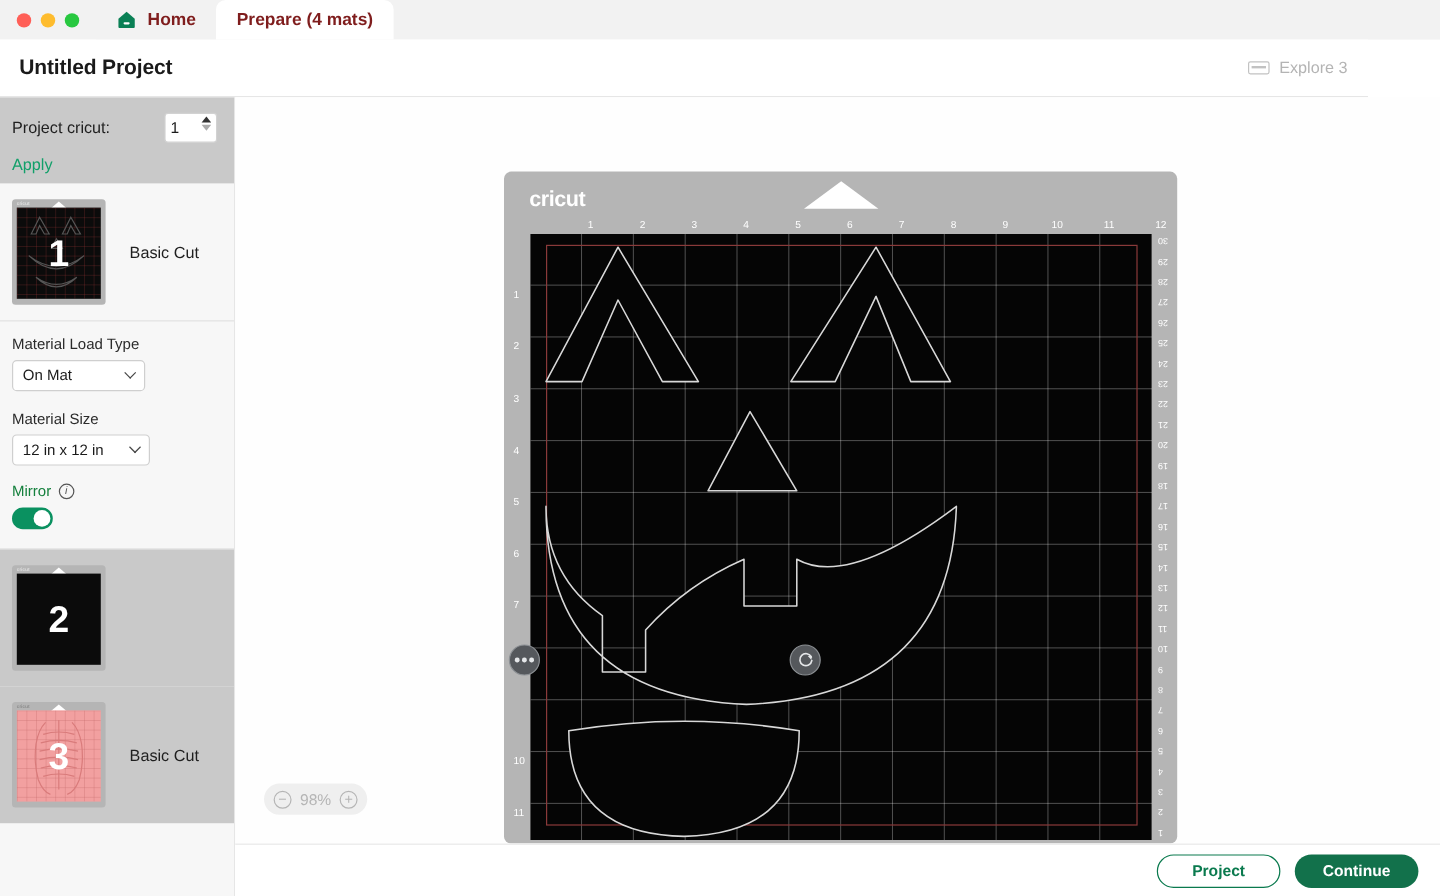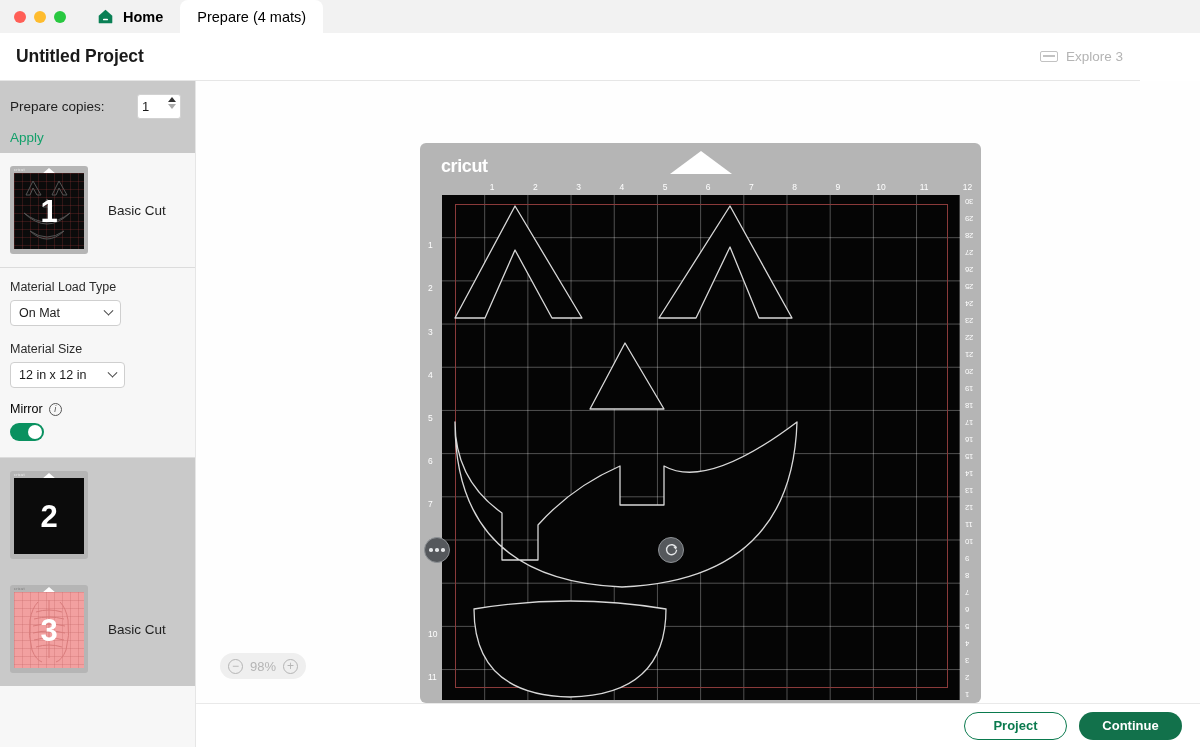--- a/index.html
+++ b/index.html
@@ -25,7 +25,7 @@
 
   .tab {
     height: 33px; display: flex; align-items: center; gap: 9px;
-    padding: 0 17px; font-size: 14.5px; color: #000000; font-weight: 600;
+    padding: 0 17px; font-size: 14.5px; color: #7f1d1d; font-weight: 600;
   }
   .tab.inactive { background: #f2f2f2; }
   .tab.active { background: #ffffff; border-radius: 8px 8px 0 0; font-weight: 400; }

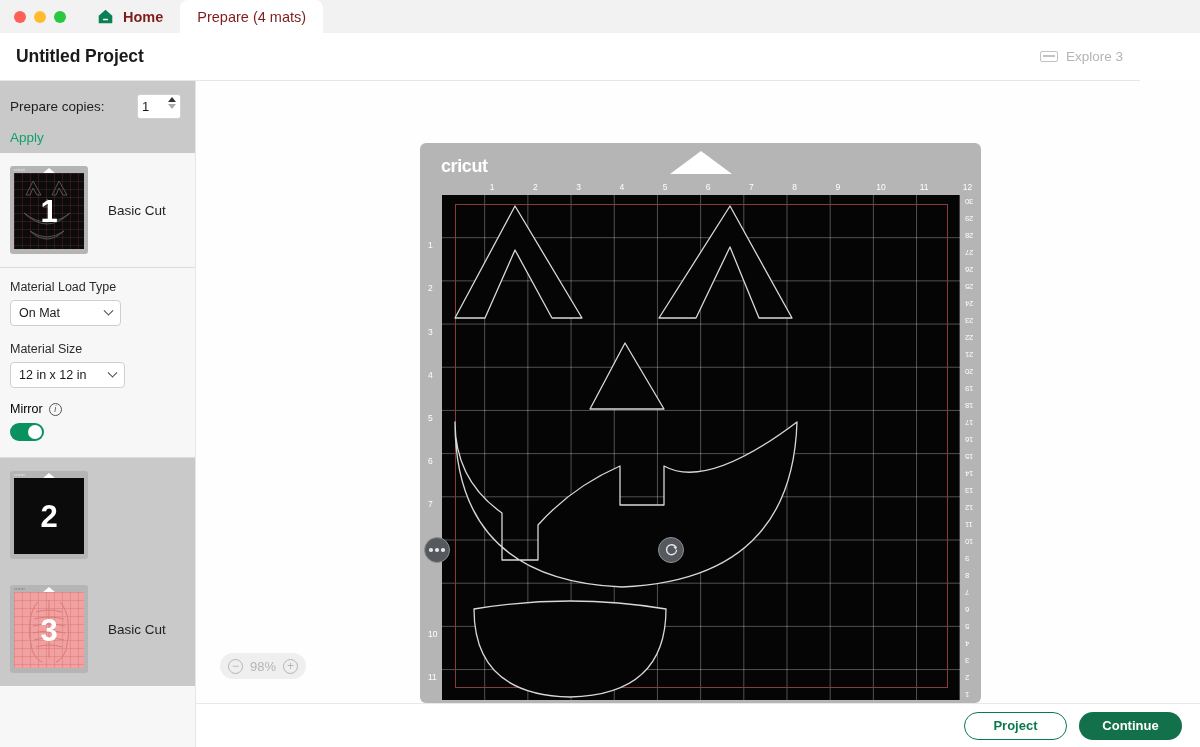--- a/index.html
+++ b/index.html
@@ -28,7 +28,7 @@
     padding: 0 17px; font-size: 14.5px; color: #7f1d1d; font-weight: 600;
   }
   .tab.inactive { background: #f2f2f2; }
-  .tab.active { background: #ffffff; border-radius: 8px 8px 0 0; font-weight: 400; }
+  .tab.active { background: #ffffff; border-radius: 8px 8px 0 0; font-weight: 700; }
 
   .topright {
     margin-left: auto; display: flex; align-items: center; gap: 13px;

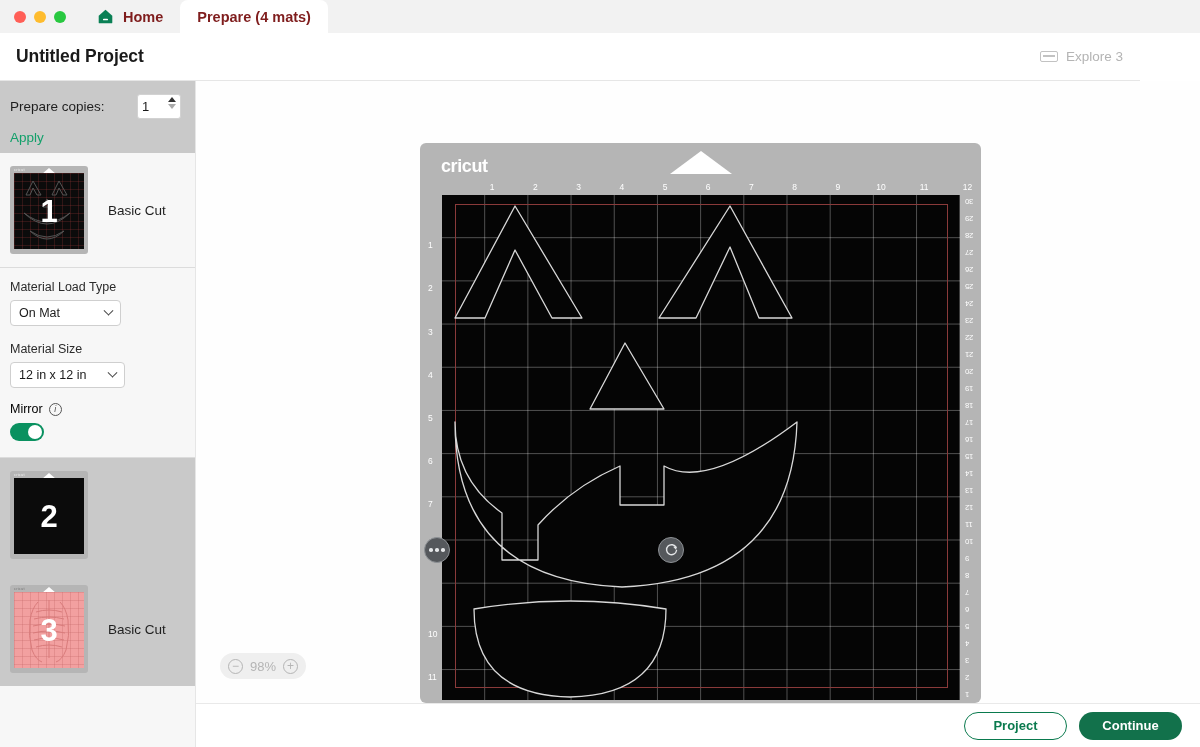--- a/index.html
+++ b/index.html
@@ -292,7 +292,7 @@
 
   <div class="copies-box">
     <div class="copies-row">
-      <span class="copies-label">Prepare copies:</span>
+      <span class="copies-label">Project cricut:</span>
       <div class="stepper">
         <span class="stepper-val">1</span>
         <span class="arrows">

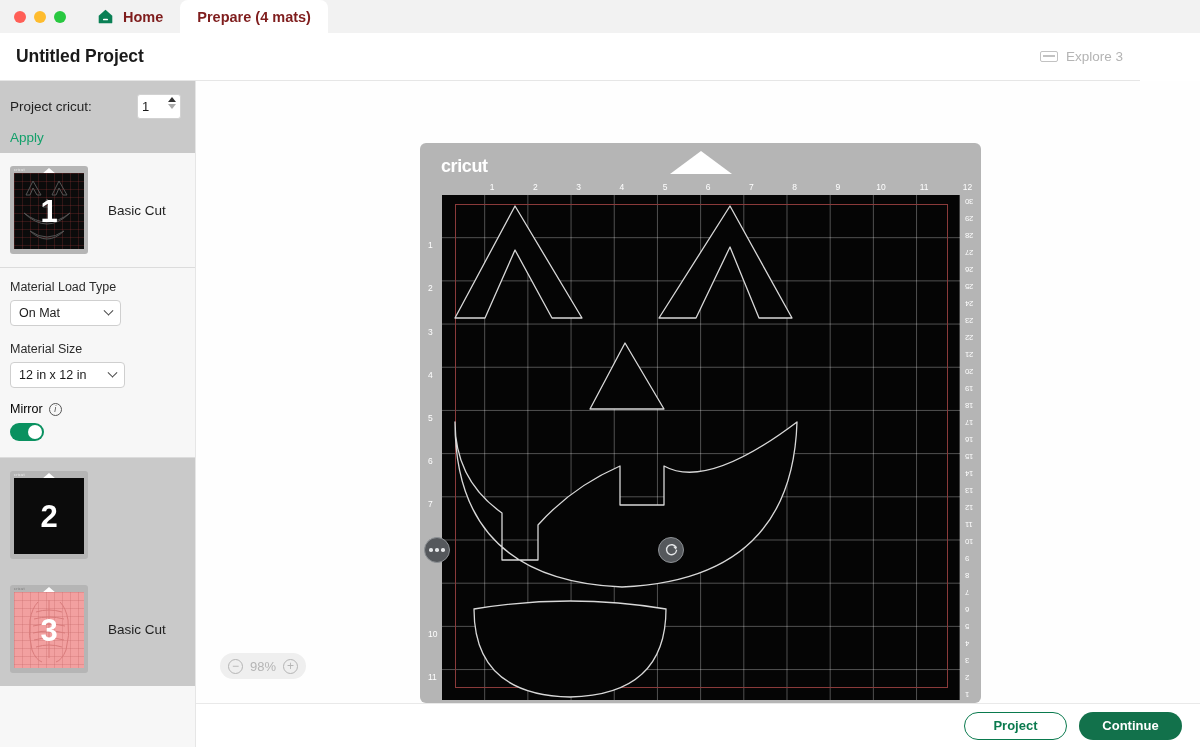--- a/index.html
+++ b/index.html
@@ -155,7 +155,7 @@
     border-bottom: 1.5px solid #444; transform: rotate(45deg) translate(-2px,-2px);
   }
   .mirror-row { display: flex; align-items: center; gap: 6px; margin-top: 14px; }
-  .mirror-label { font-size: 12.5px; color: #000000; }
+  .mirror-label { font-size: 12.5px; color: #15803d; }
   .info-ico {
     width: 13px; height: 13px; border: 1.2px solid #555; border-radius: 50%;
     font-size: 9px; display:flex; align-items:center; justify-content:center; color:#555; font-style: italic;

